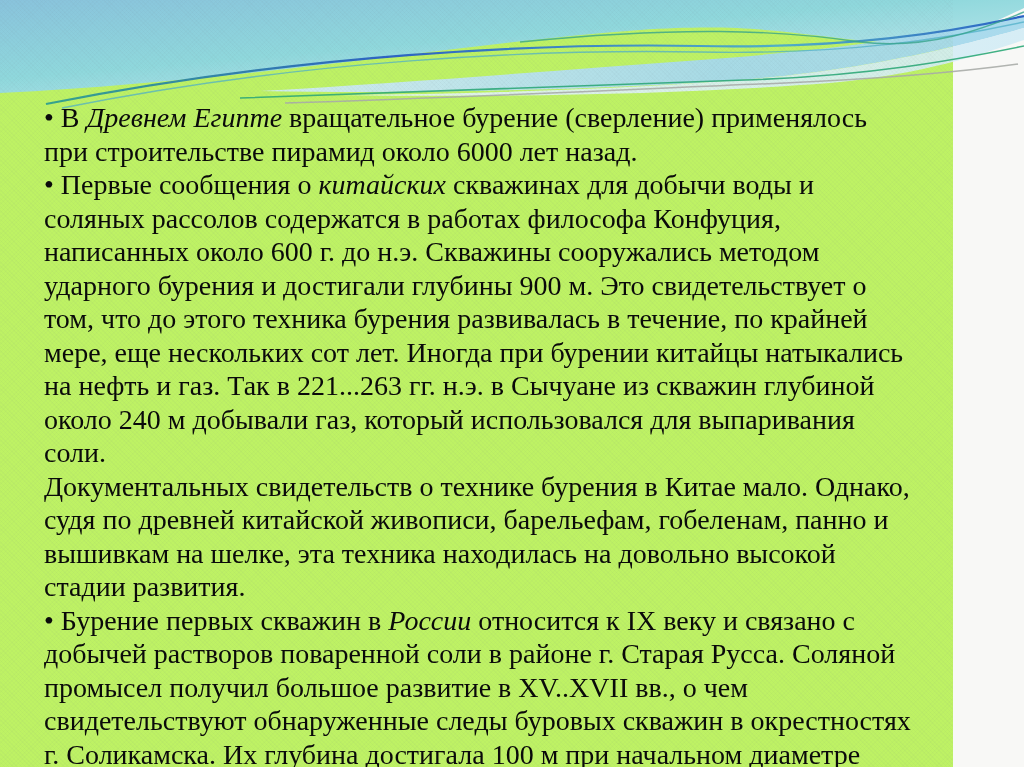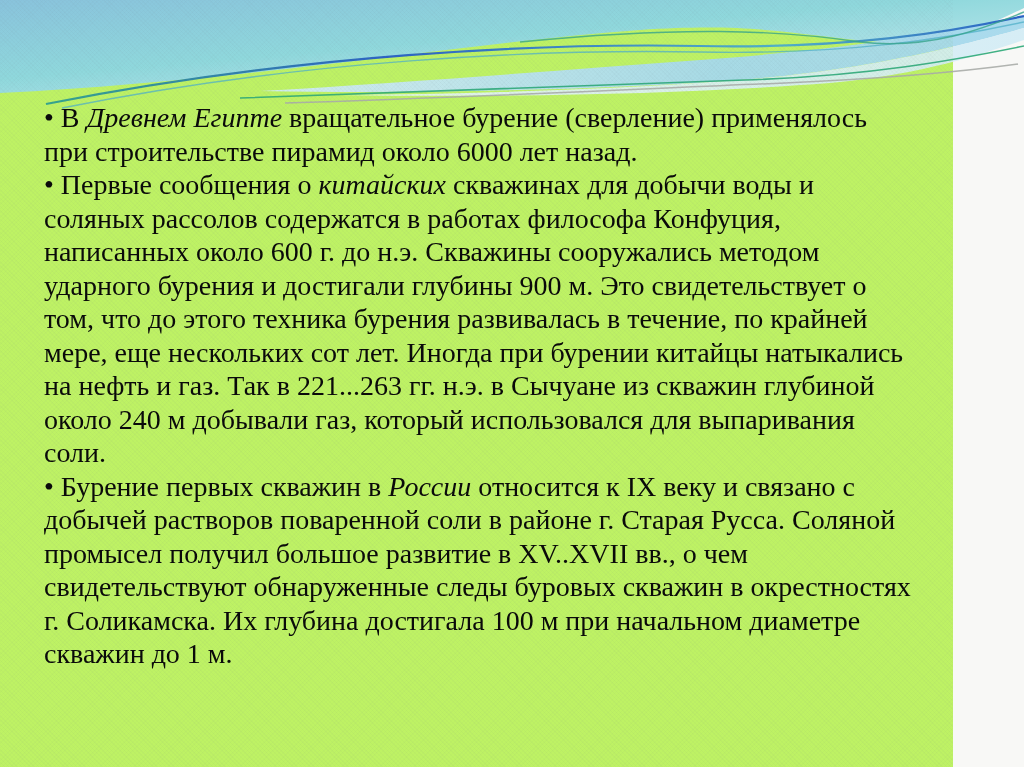--- a/index.html
+++ b/index.html
@@ -102,6 +102,7 @@
   <div class="text-block">
       <p><span>• </span><span>В </span><span class="run-italic">Древнем Египте</span><span> вращательное бурение (сверление) применялось при строительстве пирамид около 6000 лет назад.</span></p>
       <p><span>• </span><span>Первые сообщения о </span><span class="run-italic">китайских</span><span> </span><span class="run-bold">скважинах</span><span> для добычи воды и соляных рассолов содержатся в работах философа Конфуция, написанных около 600 г. до н.э. Скважины сооружались методом ударного бурения и достигали глубины 900 м. Это свидетельствует о том, что до этого техника бурения развивалась в течение, по крайней мере, еще нескольких сот лет. Иногда при бурении китайцы натыкались на нефть и газ. Так в 221...263 гг. н.э. в Сычуане из скважин глубиной около 240 м добывали газ, который использовался для выпаривания соли.</span></p>
+      <p><span>Документальных свидетельств о технике бурения в Китае мало. Однако, судя по древней китайской живописи, барельефам, гобеленам, панно и вышивкам на шелке, эта техника находилась на довольно высокой стадии развития.</span></p>
       <p><span>• </span><span>Бурение первых скважин в </span><span class="run-italic">России</span><span> относится к IX веку и связано с добычей растворов поваренной соли в районе г. Старая Русса. Соляной промысел получил большое развитие в XV..XVII вв., о чем свидетельствуют обнаруженные следы буровых скважин в окрестностях г. Соликамска. Их глубина достигала 100 м при начальном диаметре скважин до 1 м.</span></p>
     </div>
 

